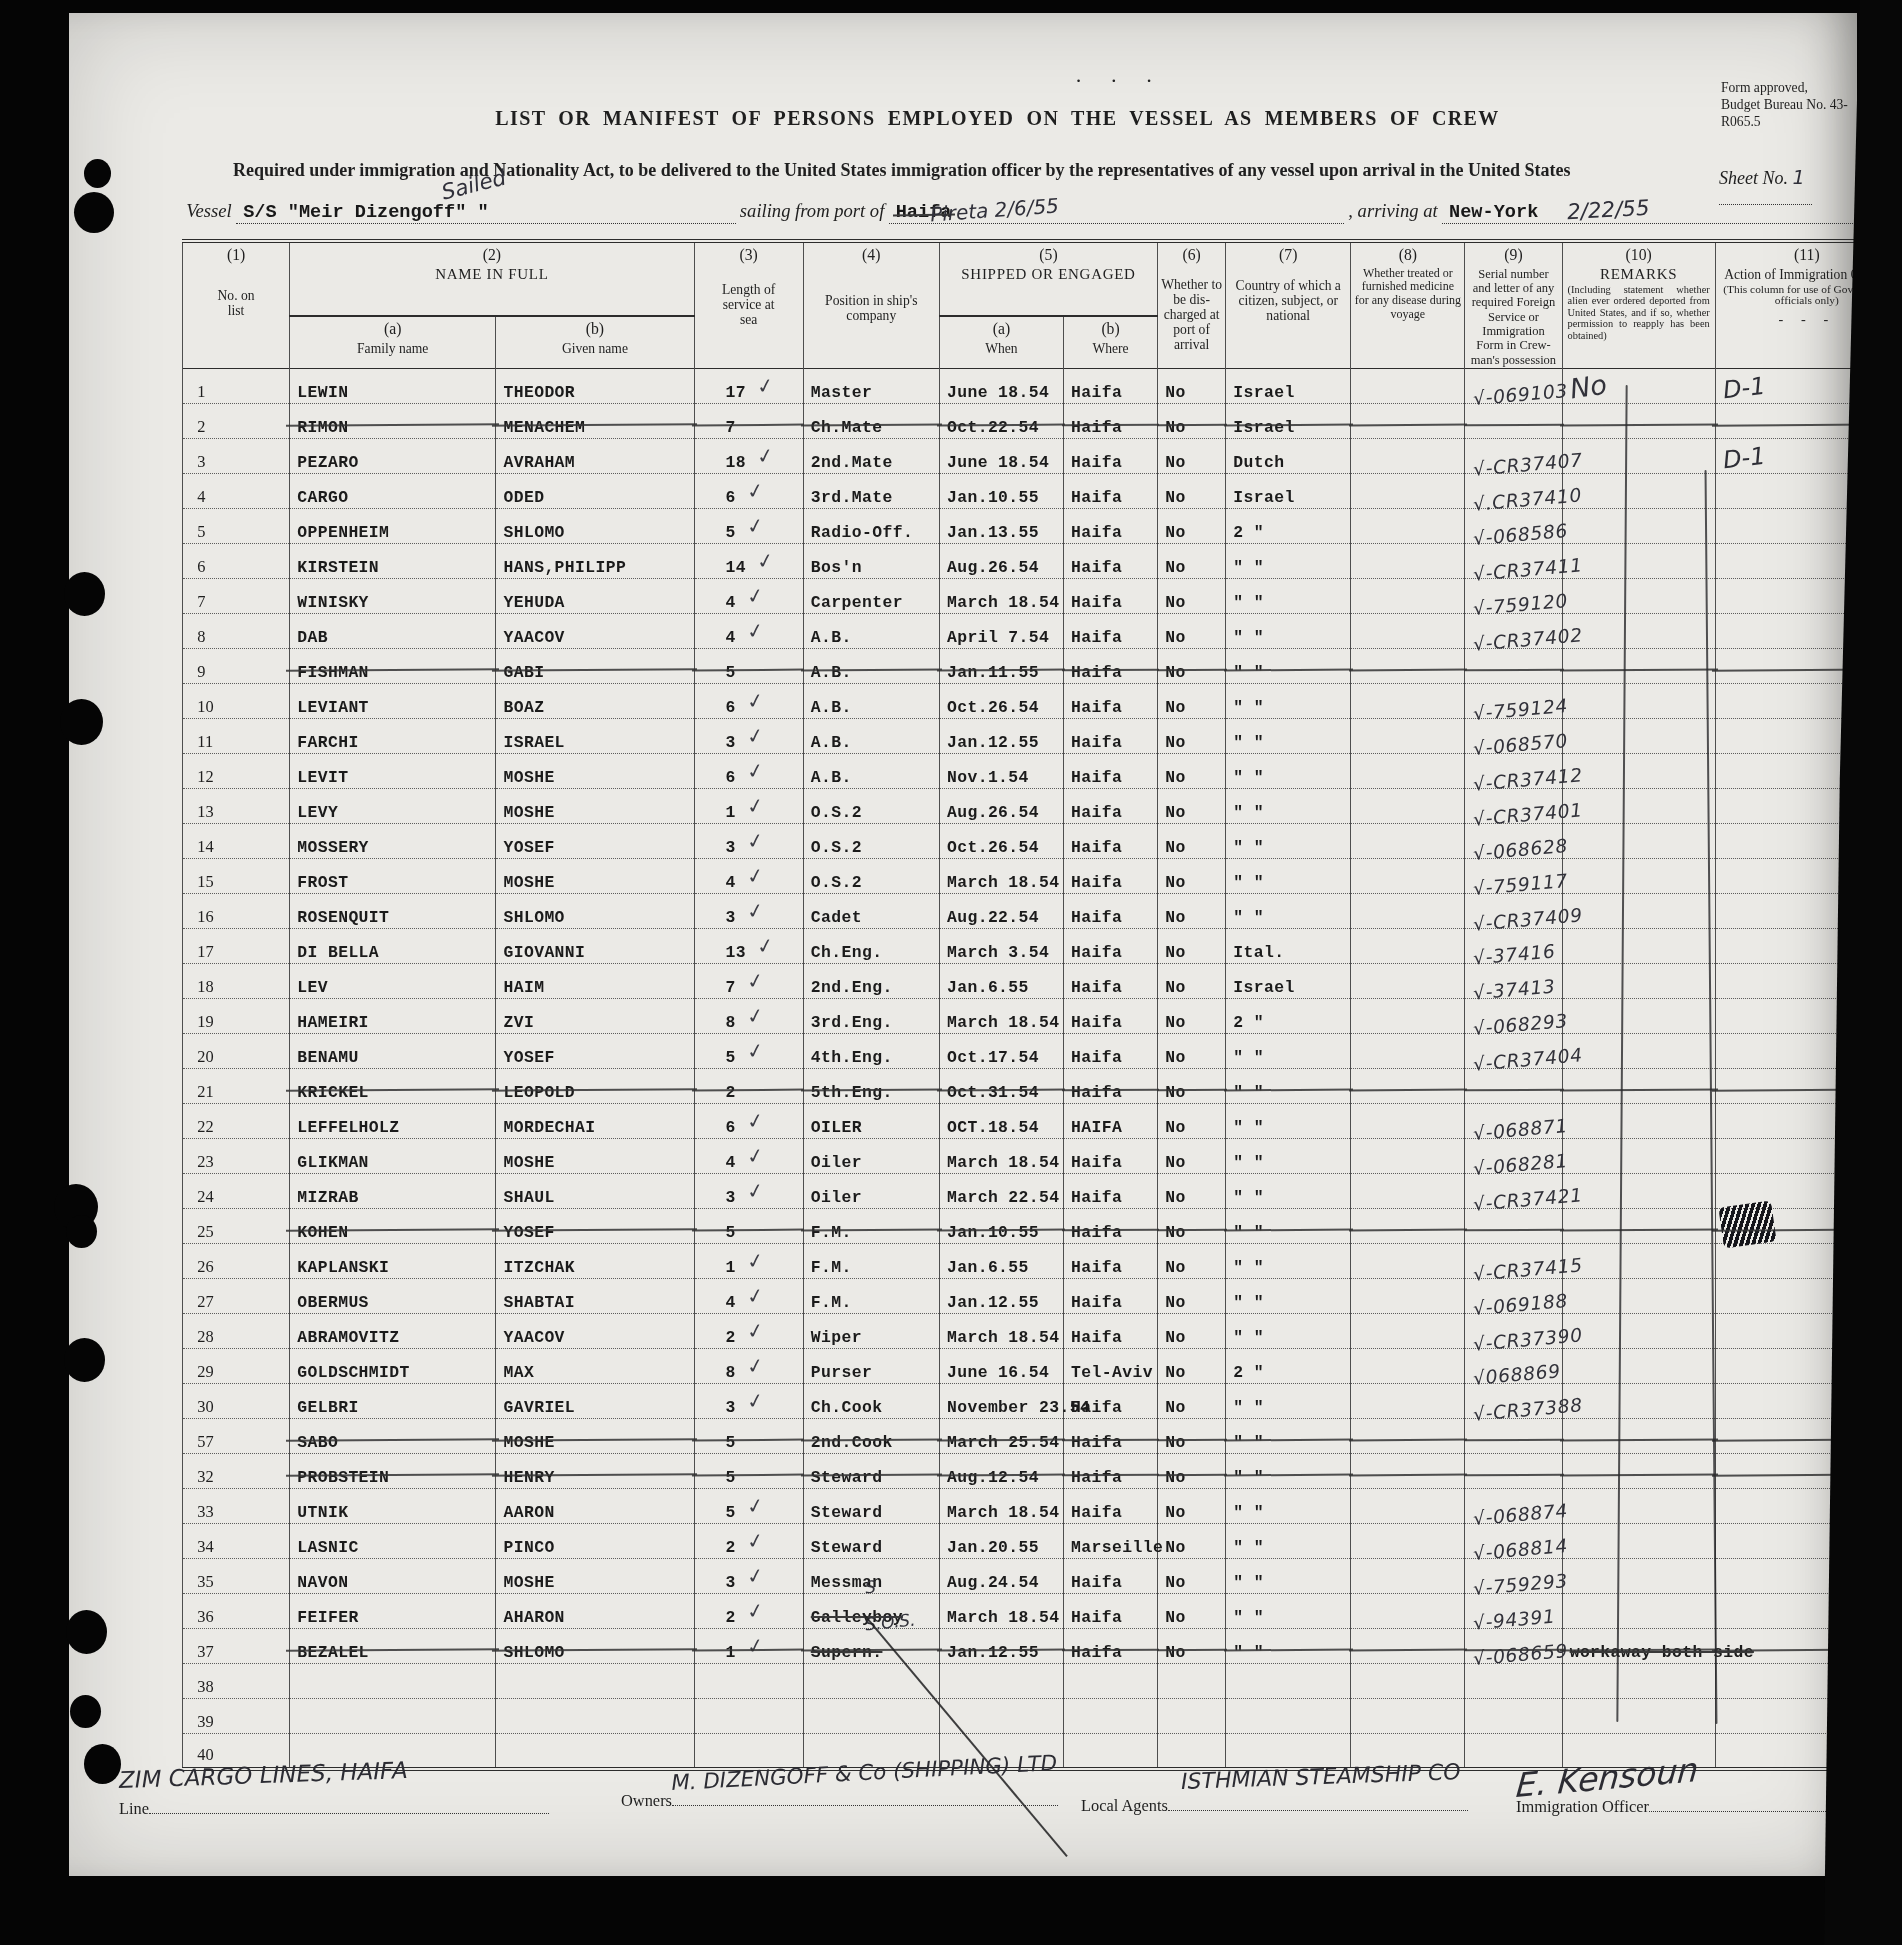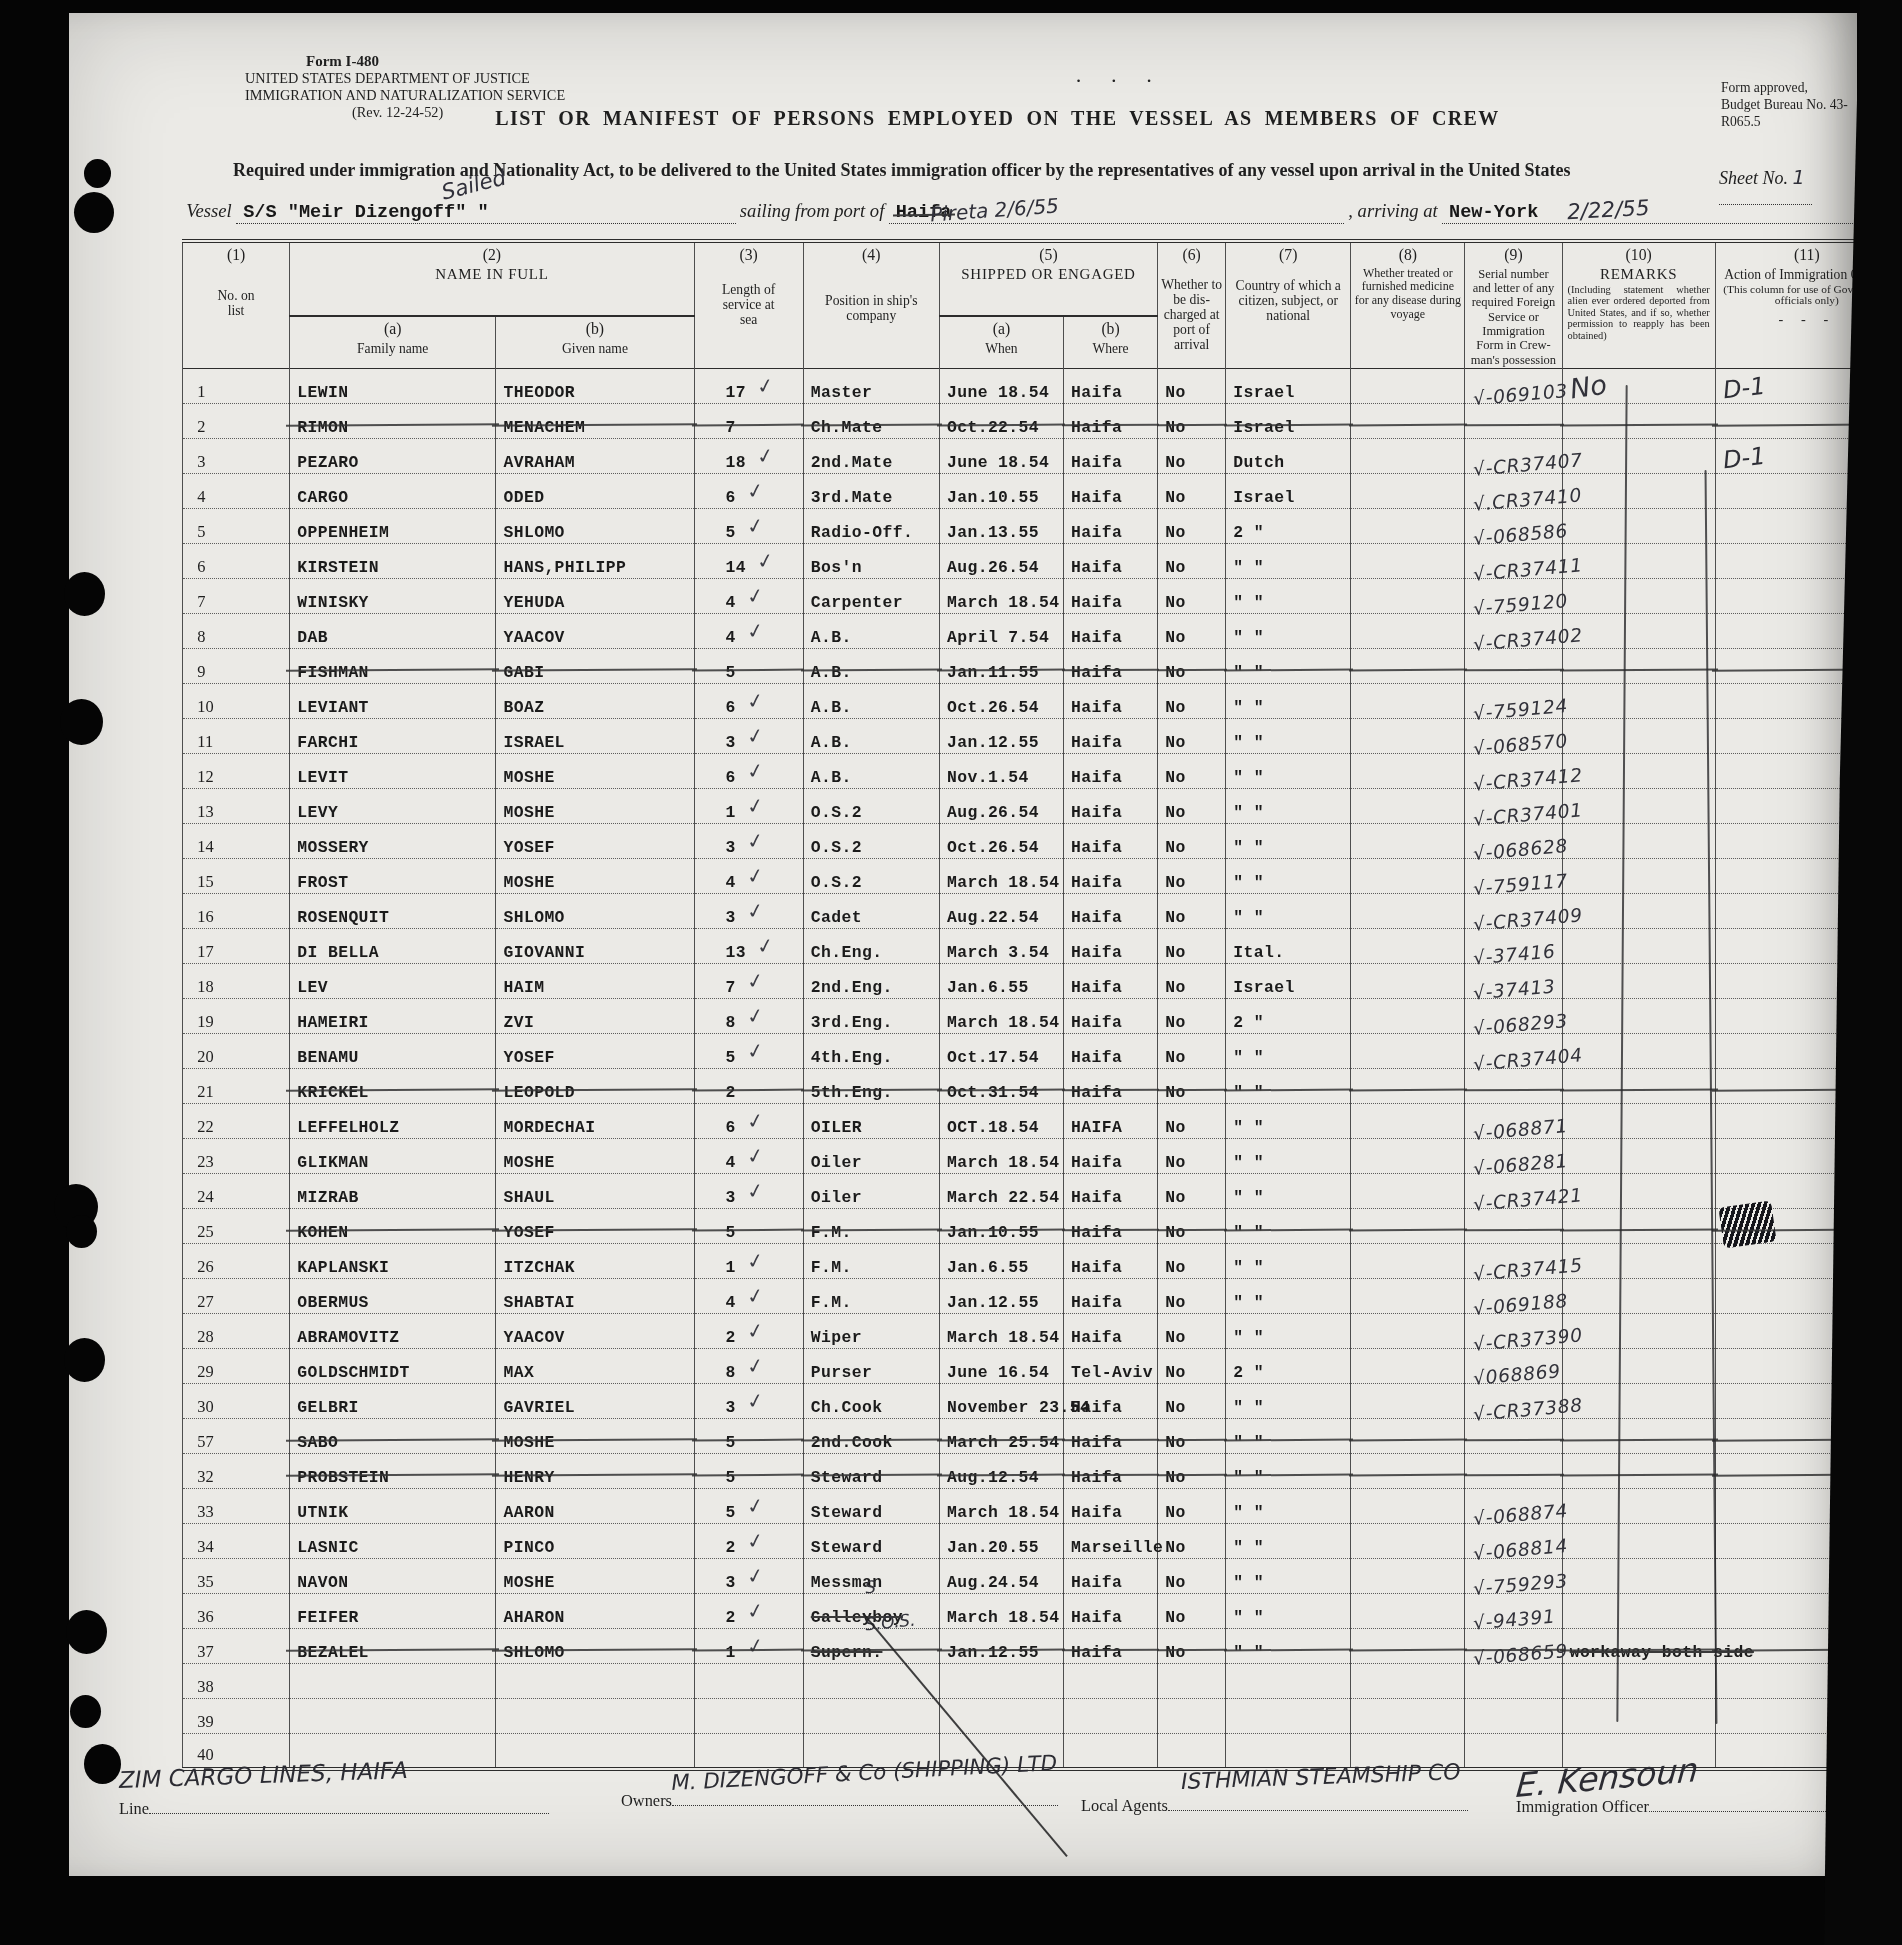--- a/index.html
+++ b/index.html
@@ -103,12 +103,6 @@
 
 <div class="paper">
 
-  <div class="abs form-id small-print">
-    <div class="fnum">Form I-480</div>
-    <div>UNITED STATES DEPARTMENT OF JUSTICE</div>
-    <div>IMMIGRATION AND NATURALIZATION SERVICE</div>
-    <div class="rev">(Rev. 12-24-52)</div>
-  </div>
 
   <div class="abs topdots">· · ·</div>
 

